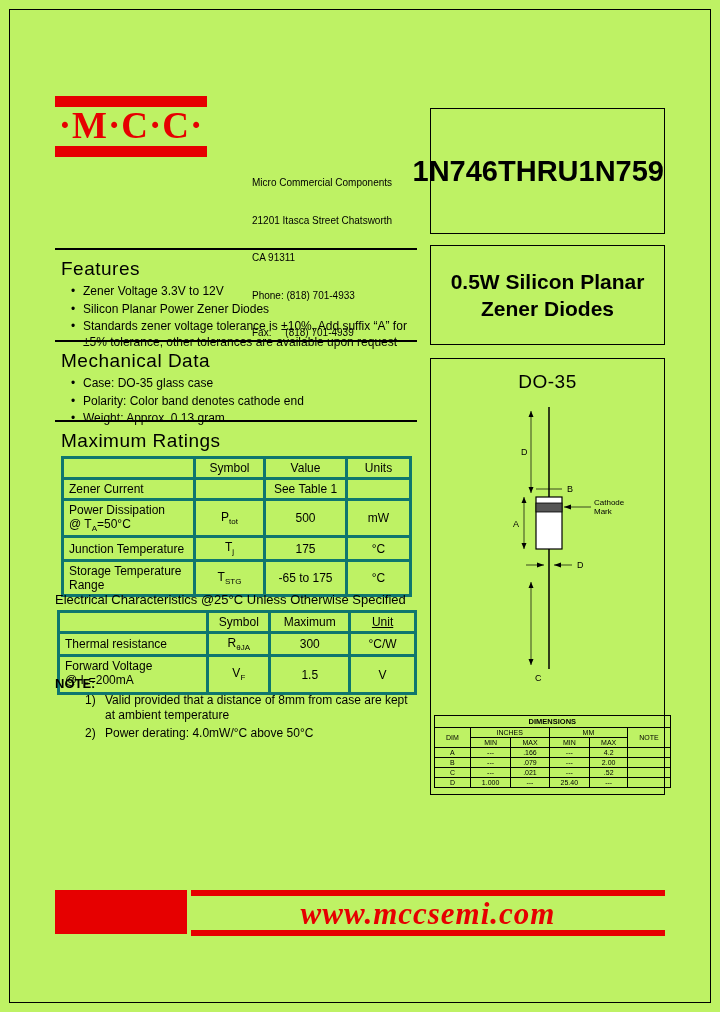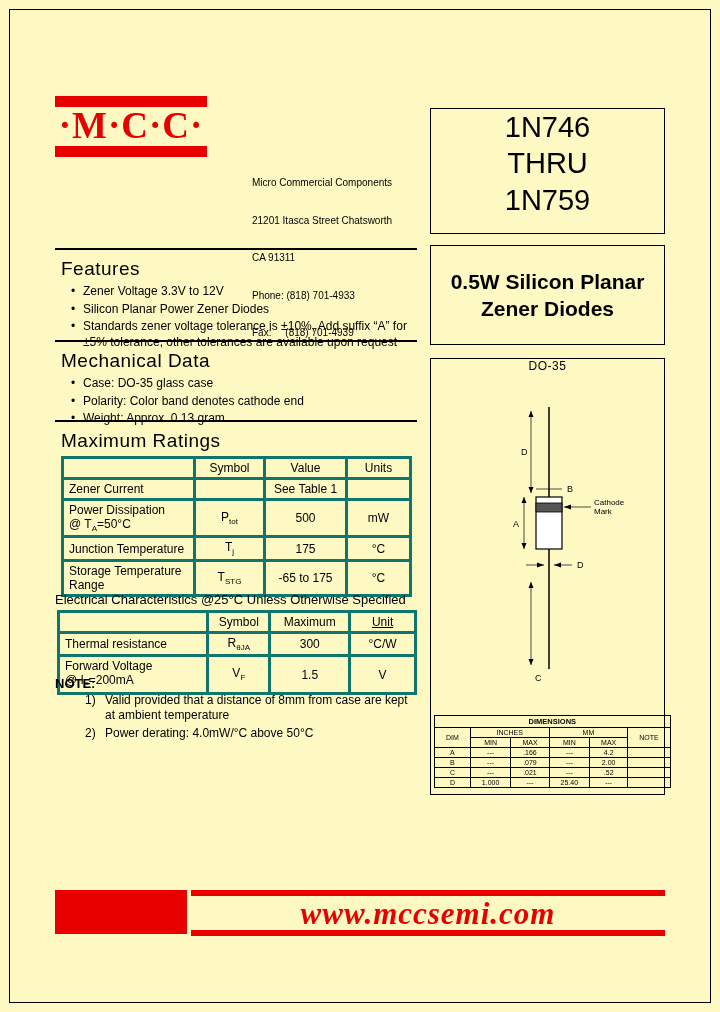--- a/index.html
+++ b/index.html
@@ -4,7 +4,7 @@
 <style>
   * { margin:0; padding:0; box-sizing:border-box; }
   body { background:#ffffff; font-family:"Liberation Sans", sans-serif; color:#000; }
-  .page { position:relative; width:720px; height:1012px; background:#fef9c3; overflow:hidden; margin:0 auto; }
+  .page { position:relative; width:720px; height:1012px; background:#bef264; overflow:hidden; margin:0 auto; }
   .frame { position:absolute; left:9px; top:9px; right:9px; bottom:9px; border:1px solid #000; pointer-events:none; }
 
   

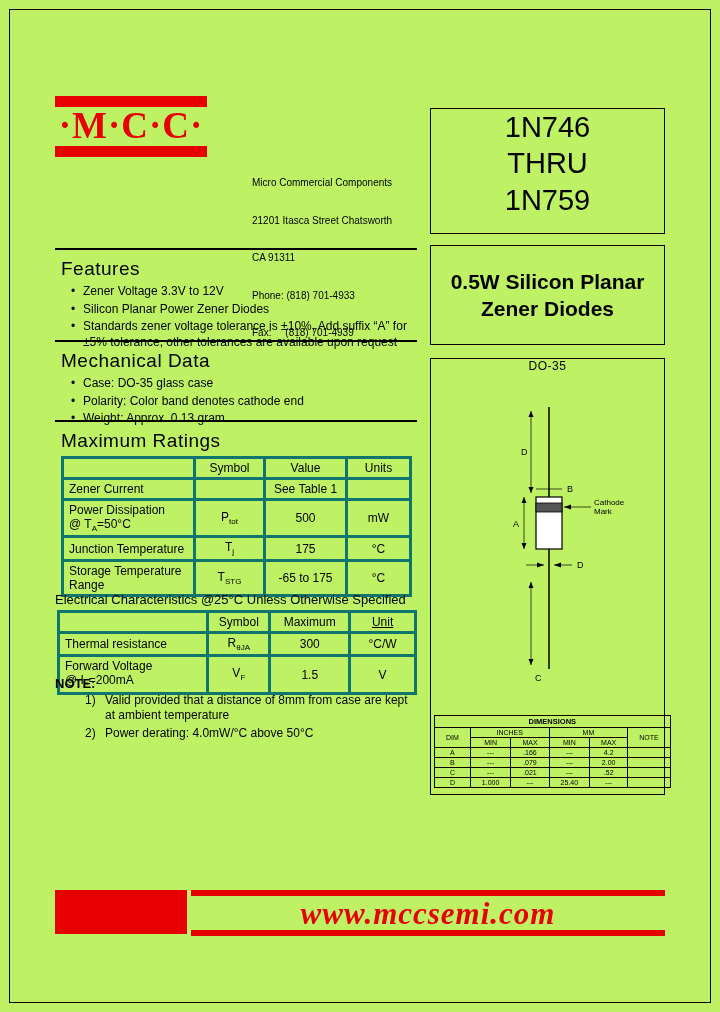--- a/index.html
+++ b/index.html
@@ -17,8 +17,8 @@
 
   
   .part-box { position:absolute; left:430px; top:108px; width:235px; height:126px; border:1px solid #000;
-              display:flex; flex-direction:column; justify-content:flex-start; align-items:center;
-              font-weight:normal; font-size:29px; line-height:1.25; }
+              display:flex; justify-content:flex-end; align-items:center;
+              font-weight:bold; font-size:29px; line-height:1.25; }
 
   
   .title-box { position:absolute; left:430px; top:245px; width:235px; height:100px; border:1px solid #000;

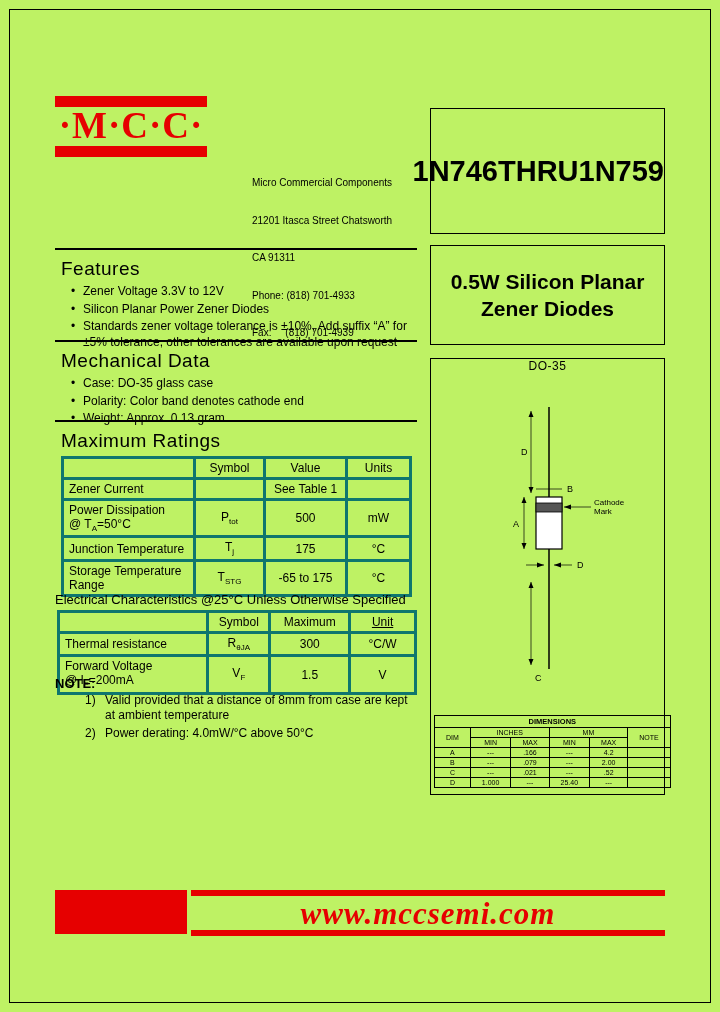--- a/index.html
+++ b/index.html
@@ -60,7 +60,7 @@
 
   
   .do35 { position:absolute; left:430px; top:358px; width:235px; height:437px; border:1px solid #000; }
-  .do35-title { text-align:center; font-size:12px; letter-spacing:0.5px; }
+  .do35-title { text-align:center; font-size:19px; margin-top:12px; letter-spacing:0.5px; }
   .do35 svg { position:absolute; left:0; top:38px; }
 
   

